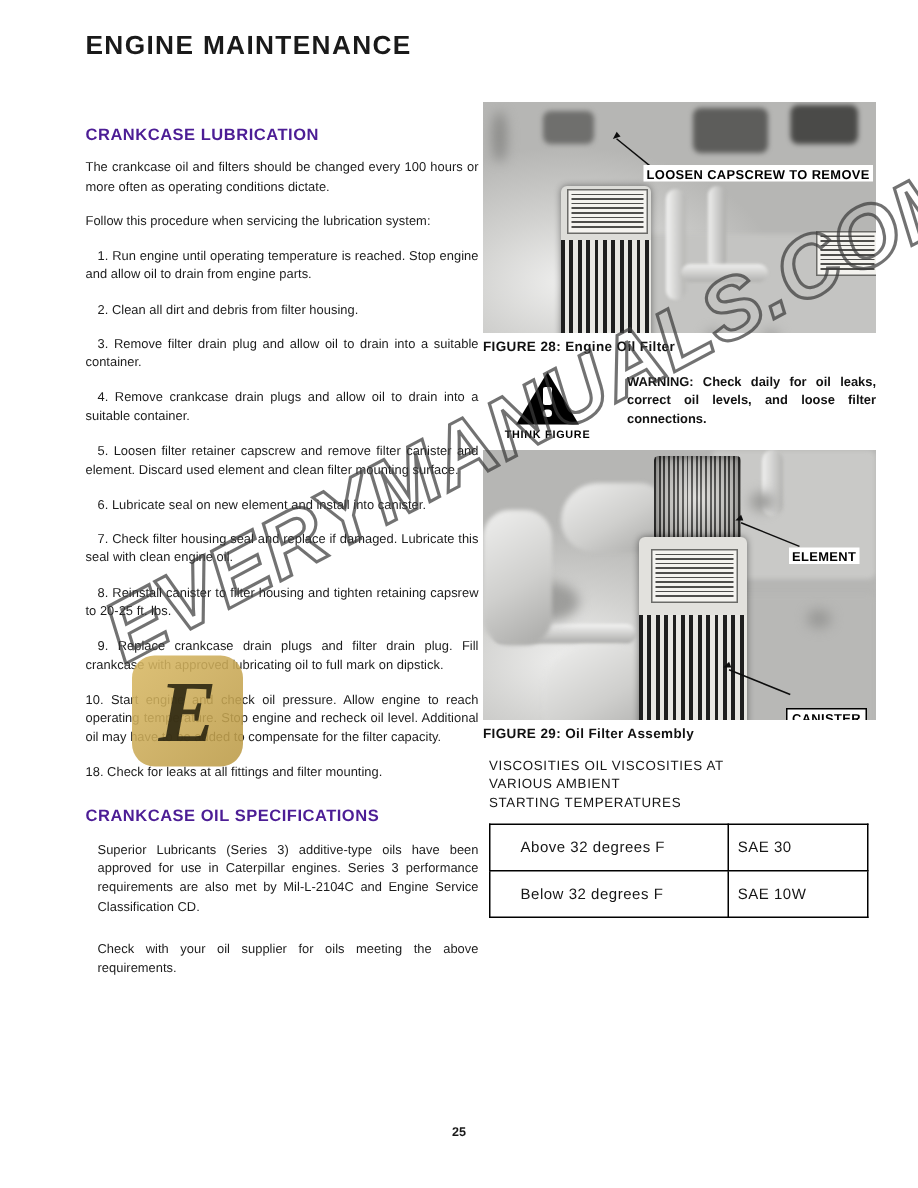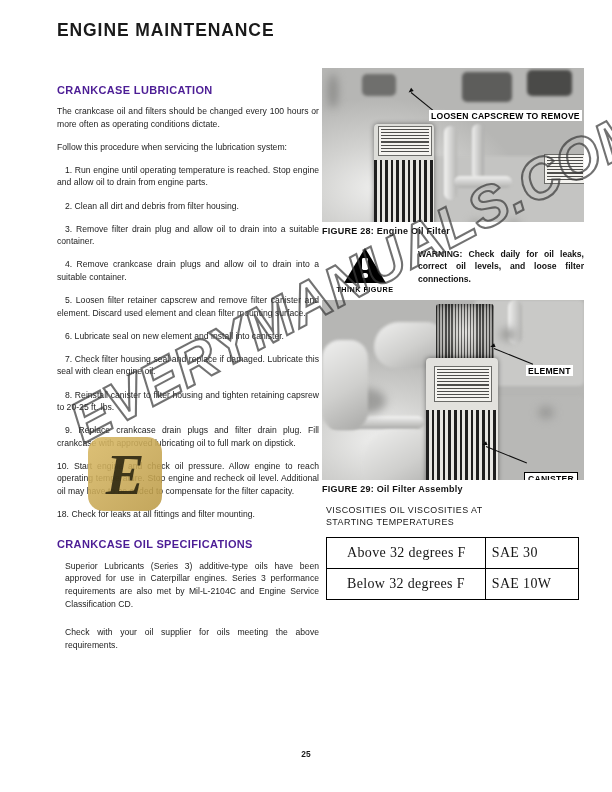--- a/index.html
+++ b/index.html
@@ -474,6 +474,7 @@
 
     <div class="visc-heading">
       <div>VISCOSITIES OIL VISCOSITIES AT</div>
+      <div>VARIOUS AMBIENT</div>
       <div>STARTING TEMPERATURES</div>
     </div>
 

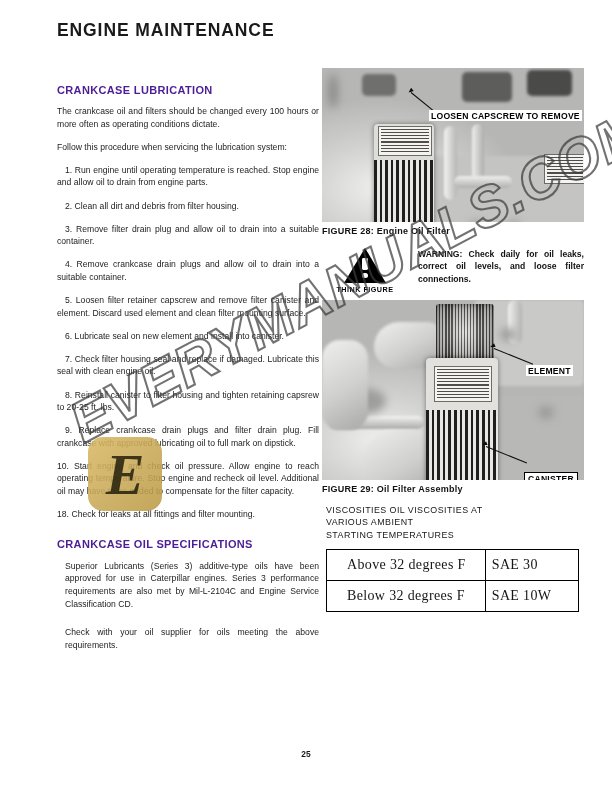--- a/index.html
+++ b/index.html
@@ -277,11 +277,10 @@
   }
   .visc-table td {
     border: 1.3px solid #000;
-    font-size: 14px;
+    font-size: 10px;
     letter-spacing: 0.35px;
     height: 28px;
     color: #161616;
-    font-family: Liberation Serif, serif;
   }
   .visc-table td.c1 { padding-left: 20px; width: 63%; }
   .visc-table td.c2 { padding-left: 6px; }

